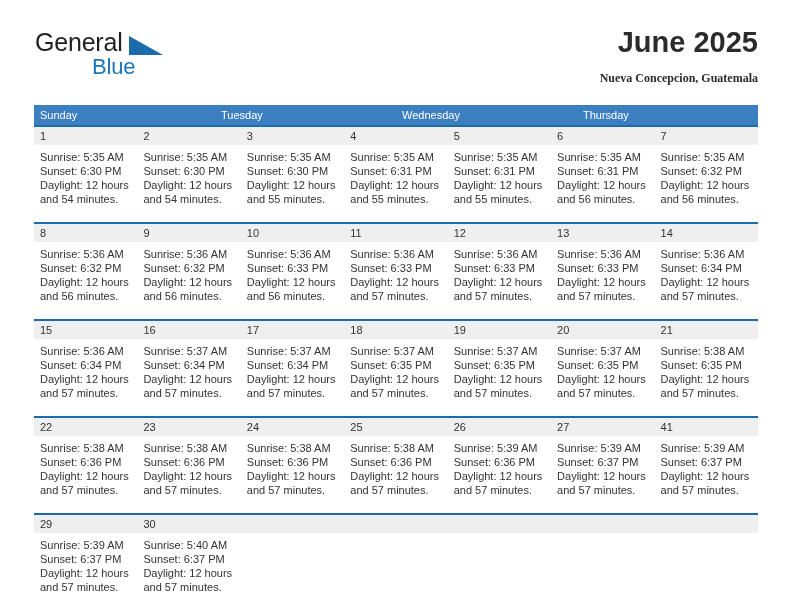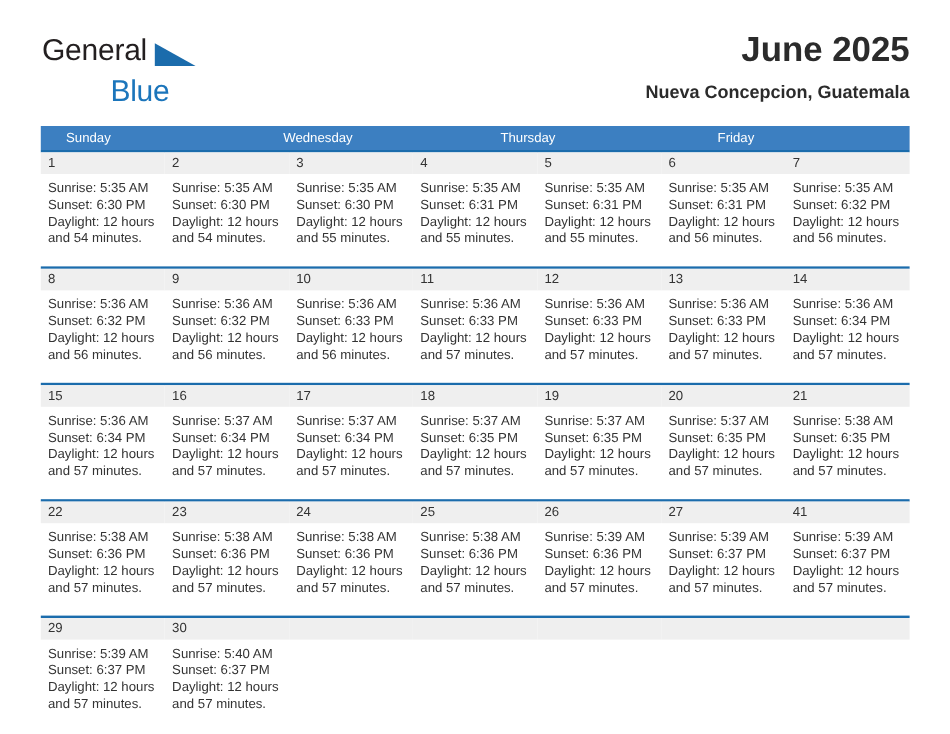--- a/index.html
+++ b/index.html
@@ -48,8 +48,8 @@
   .logo-blue {
     position: absolute;
     left: 58px;
-    top: 35px;
-    font-size: 25px;
+    top: 25px;
+    font-size: 22px;
     line-height: 27px;
     color: #1b75bb;
     letter-spacing: -0.2px;

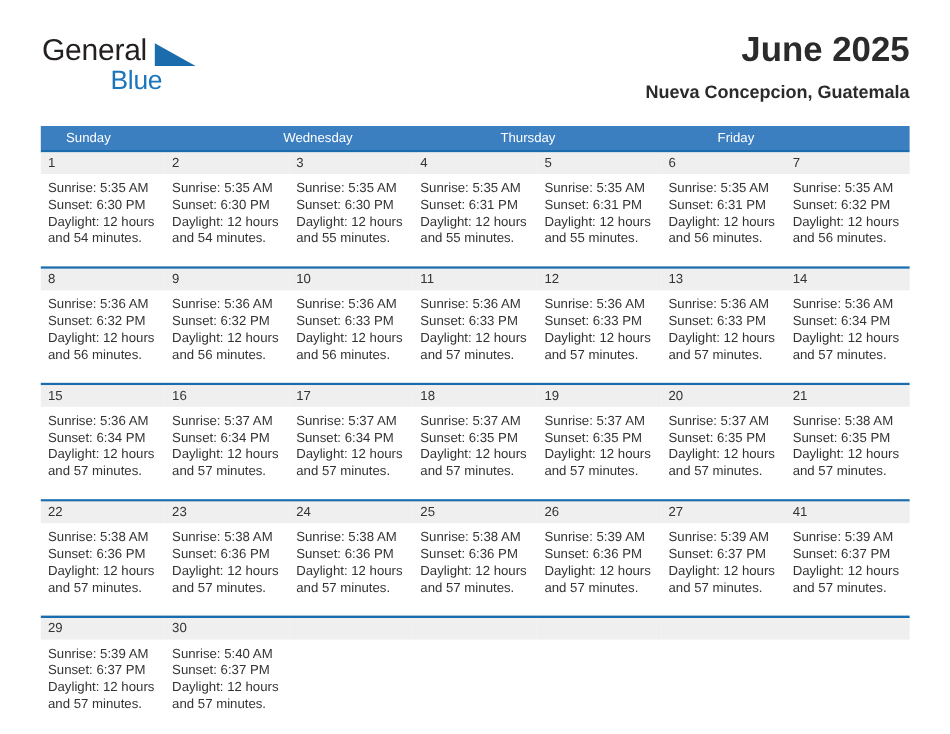--- a/index.html
+++ b/index.html
@@ -79,11 +79,12 @@
   }
   .cal-subtitle {
     margin-top: 9px;
-    font-size: 15px;
+    font-size: 12px;
     line-height: 18px;
     color: #2b2b2b;
     font-weight: bold;
     white-space: nowrap;
+    font-family: Liberation Serif, serif;
   }
 
   

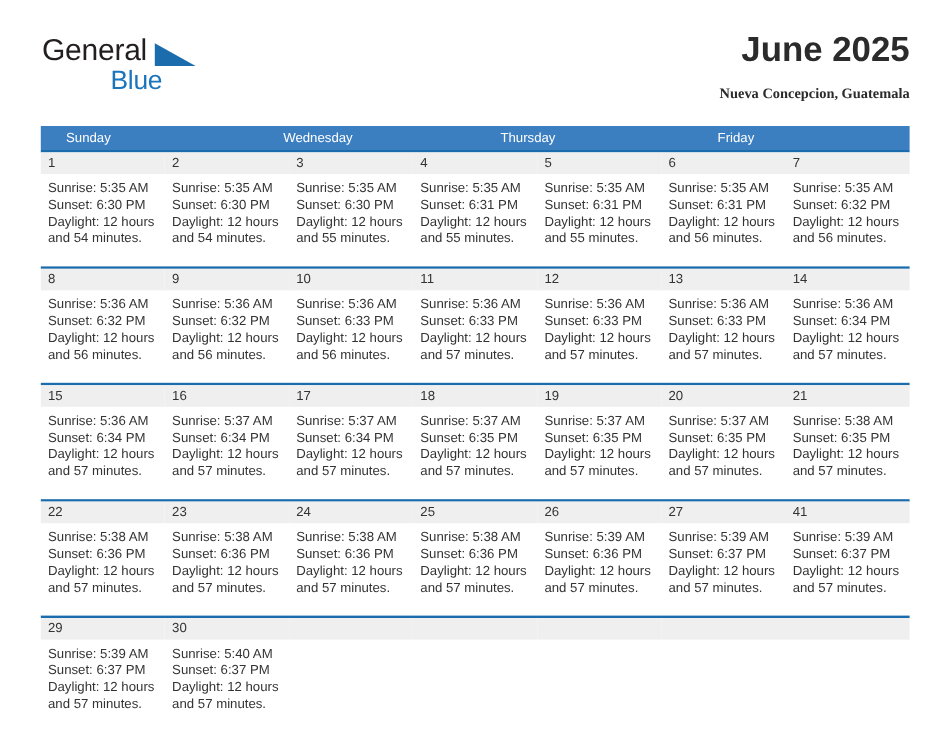--- a/index.html
+++ b/index.html
@@ -105,7 +105,7 @@
     color: #ffffff;
     font-size: 11px;
     line-height: 20px;
-    padding-left: 21px;
+    padding-left: 6px;
     box-sizing: border-box;
     white-space: nowrap;
   }

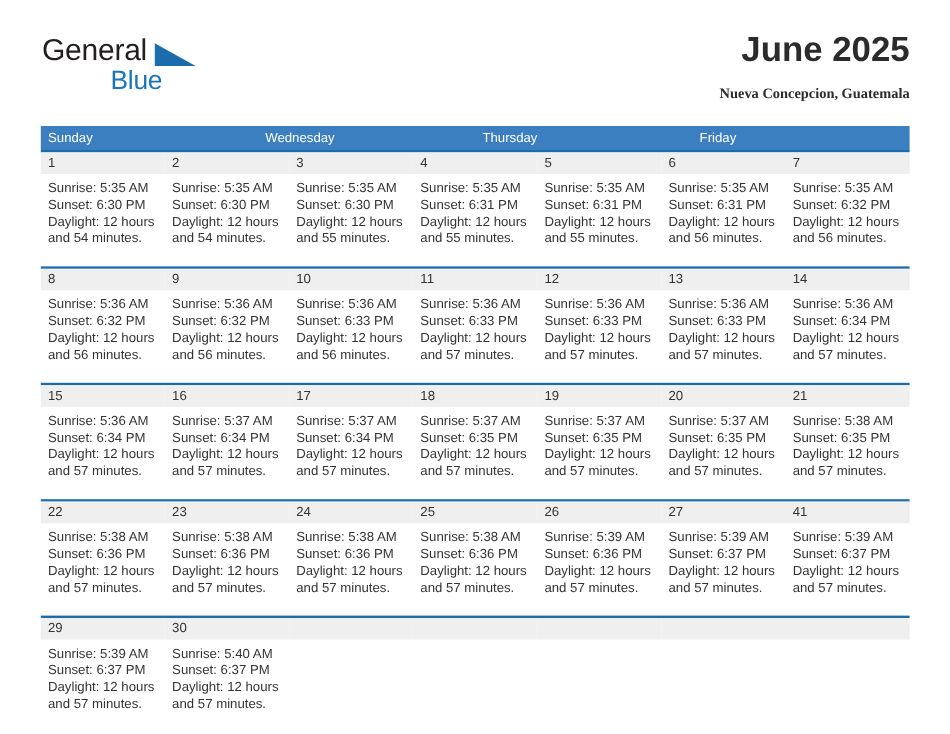--- a/index.html
+++ b/index.html
@@ -171,6 +171,7 @@
 
     <div class="weekday-row">
       <div class="weekday">Sunday</div>
+      <div class="weekday">Tuesday</div>
       <div class="weekday">Wednesday</div>
       <div class="weekday">Thursday</div>
       <div class="weekday">Friday</div>

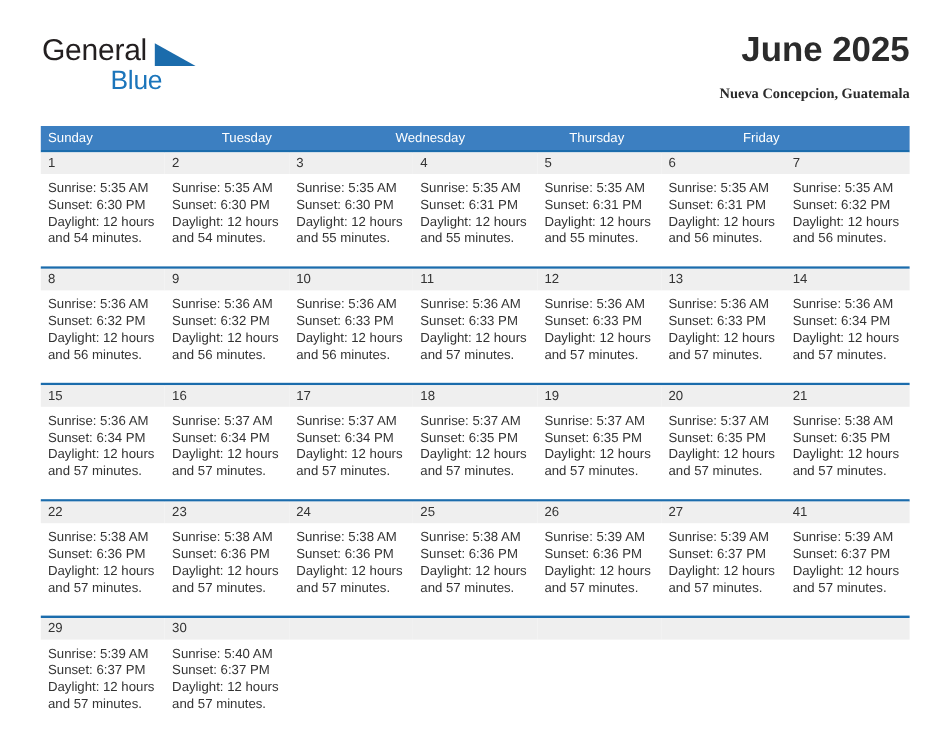--- a/index.html
+++ b/index.html
@@ -174,7 +174,6 @@
       <div class="weekday">Tuesday</div>
       <div class="weekday">Wednesday</div>
       <div class="weekday">Thursday</div>
-      <div class="weekday">Friday</div>
     </div>
 
     <div class="week">

